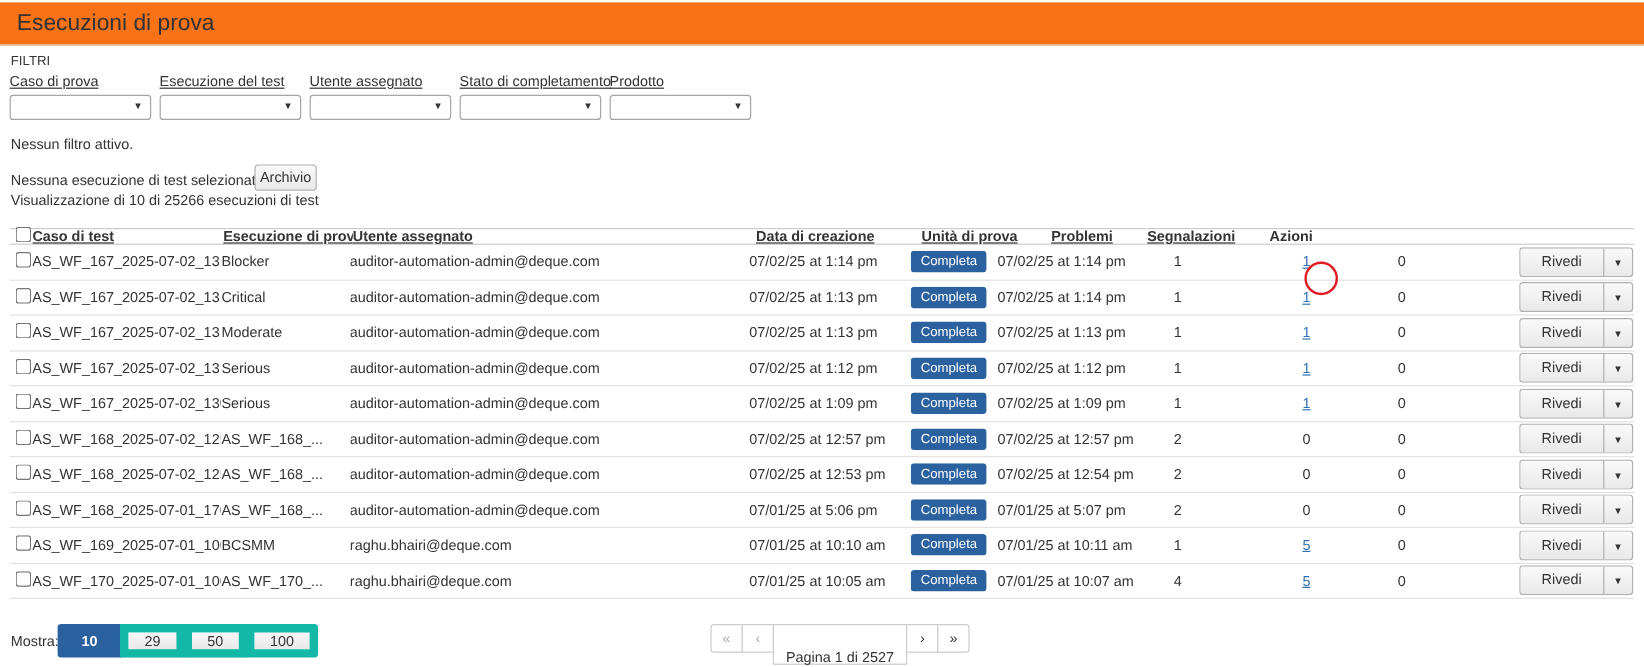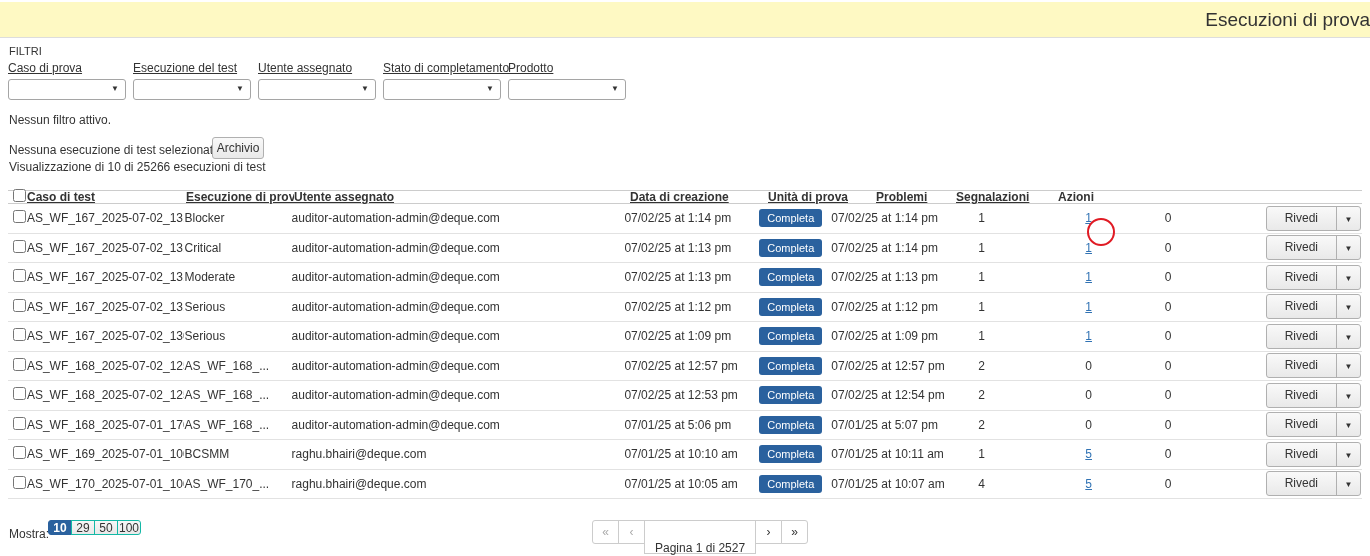--- a/index.html
+++ b/index.html
@@ -9,7 +9,7 @@
 
   
   .titlebar { position:absolute; top:2px; left:0; right:0; height:36px;
-    background:#fef9c3; border-bottom:1px solid #ddd;text-align:right; }
+    background:#f97316; border-bottom:1px solid #ddd; }
   .titlebar h1 { margin-left:14px; line-height:35px; font-size:19px; font-weight:400; color:#333; }
 
   

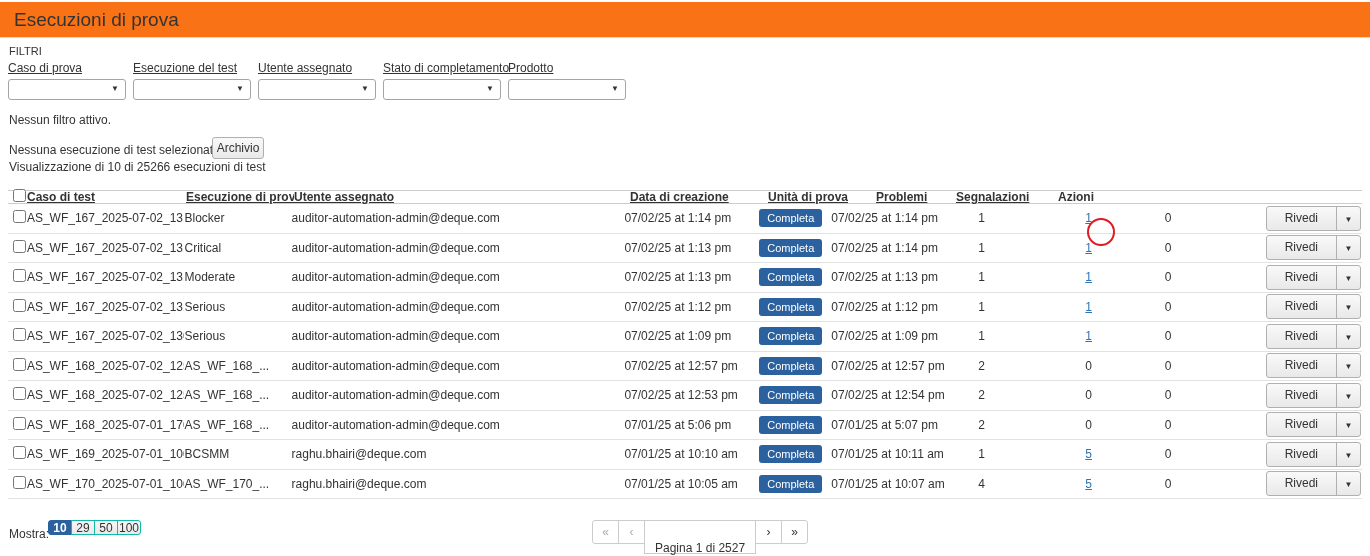--- a/index.html
+++ b/index.html
@@ -66,8 +66,8 @@
   
   .show-label { position:absolute; top:527px; left:9px; font-size:12px; }
   .sizegroup { position:absolute; top:520px; left:48px; display:flex; }
-  .pgsize { height:15px; min-width:24px; padding:0 1px; font-size:12px;
-    background:linear-gradient(#f7f7f7,#e9e9e9); border:1px solid #14b8a6; color:#333;
+  .pgsize { height:28px; min-width:24px; padding:0 13px; font-size:12px;
+    background:linear-gradient(#f7f7f7,#e9e9e9); border:7px solid #14b8a6; color:#333;
     cursor:pointer; margin-left:-1px; font-family:"Liberation Sans", sans-serif; }
   .pgsize:first-child { border-radius:3px 0 0 3px; margin-left:0; }
   .pgsize:last-child { border-radius:0 3px 3px 0; }

